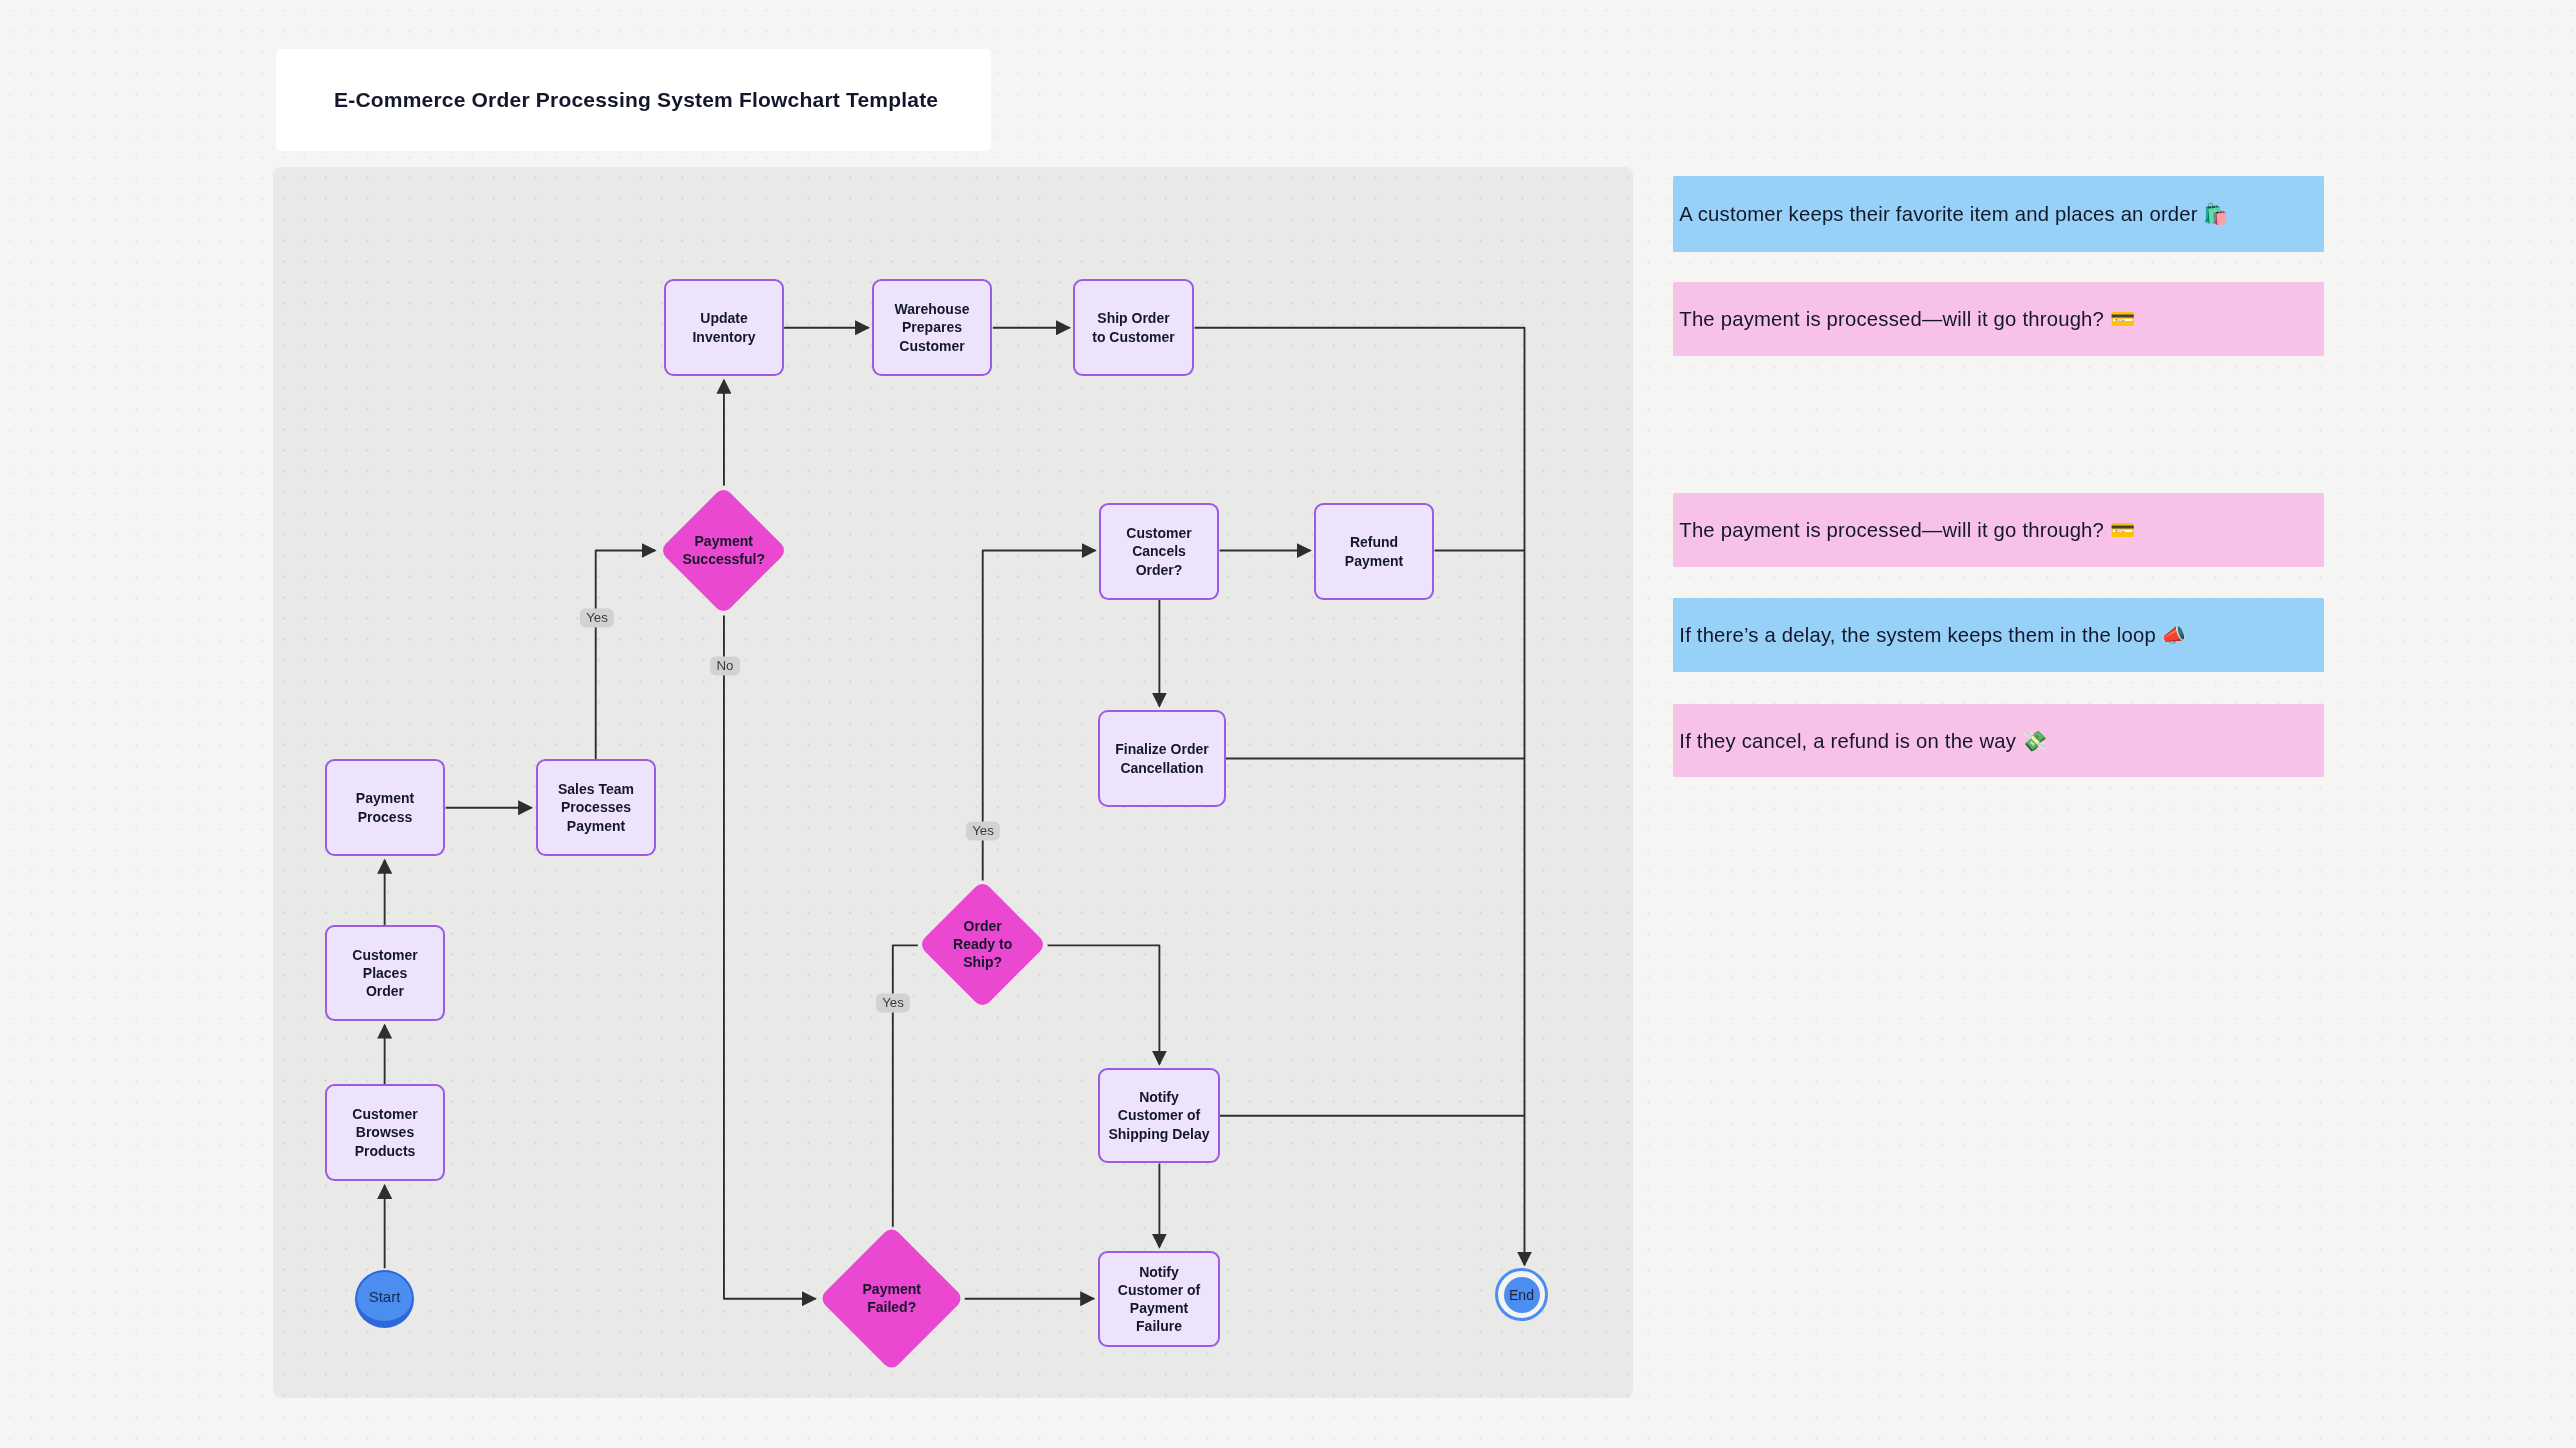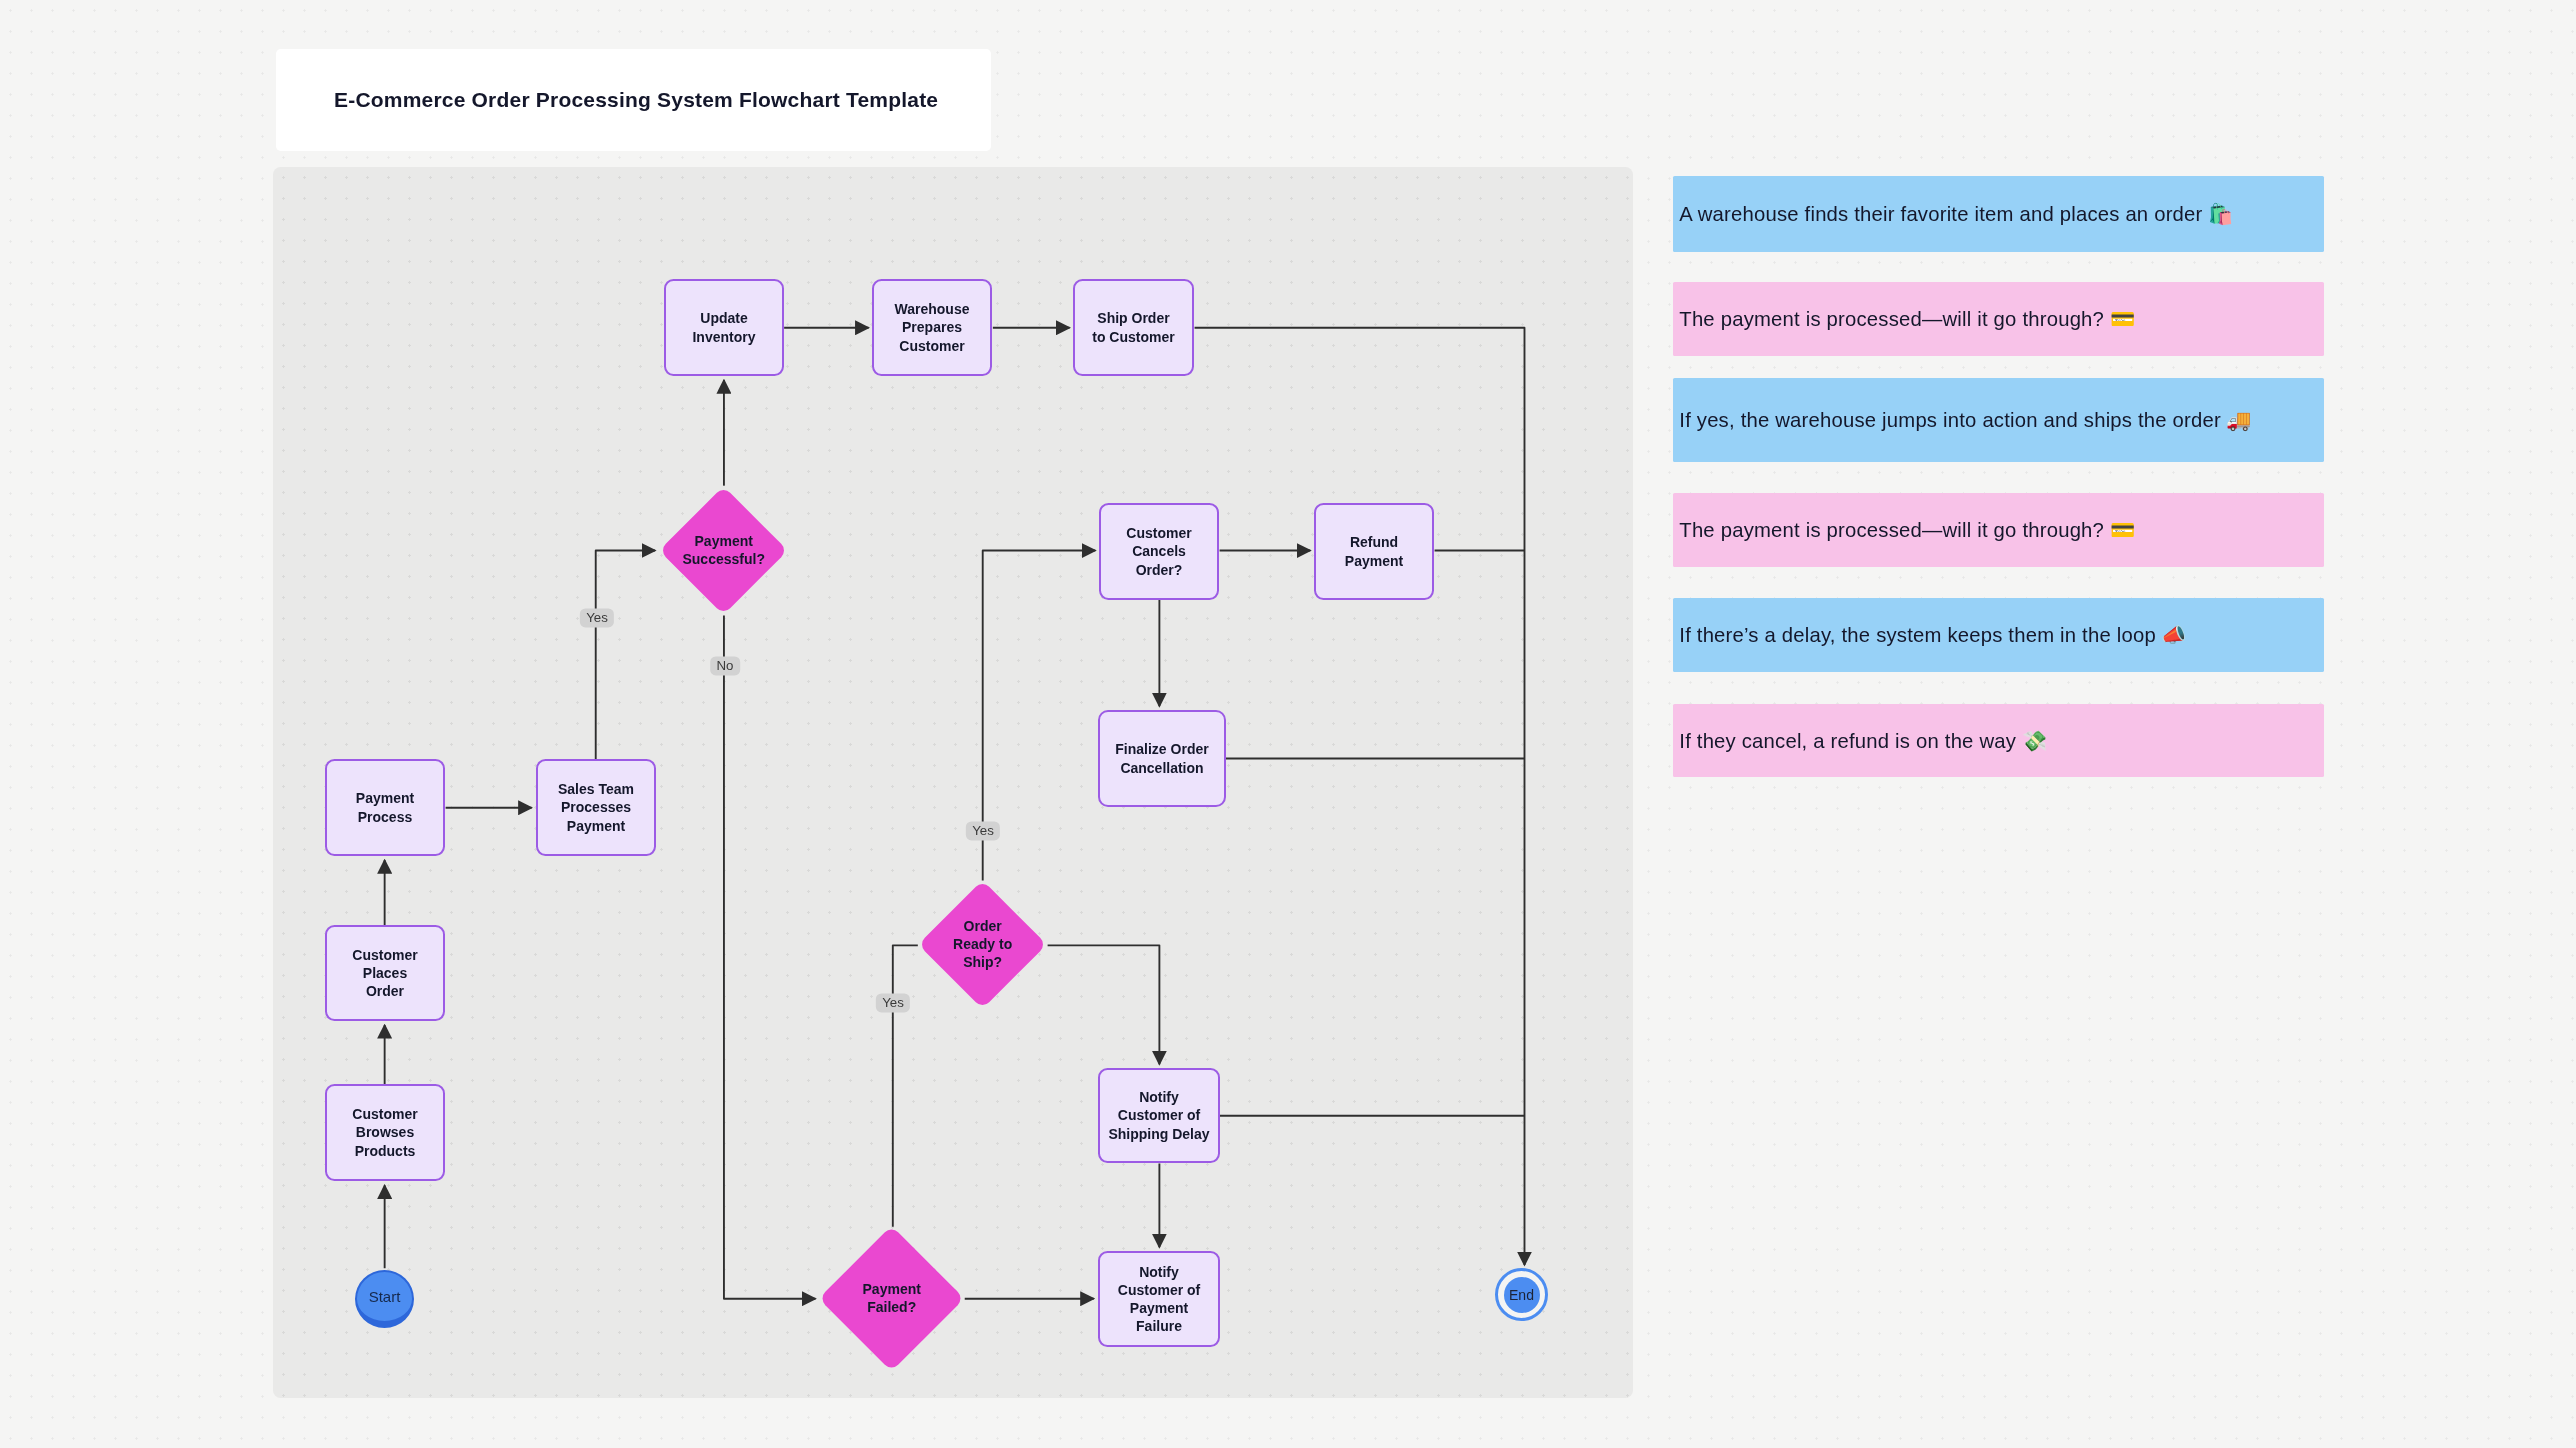--- a/index.html
+++ b/index.html
@@ -203,7 +203,7 @@
     <div class="edge-badge" style="left: 983px; top: 813px;">Yes</div>
     <div class="edge-badge" style="left: 893px; top: 985px;">Yes</div>
     <div class="note note-blue" style="top: 176px; height: 76px;">
-      <span>A warehouse finds their favorite item and places an order 🛍️</span>
+      <span>A customer keeps their favorite item and places an order 🛍️</span>
     </div>
     <div class="note note-pink" style="top: 282px; height: 74px;">
       <span>The payment is processed—will it go through? 💳</span>

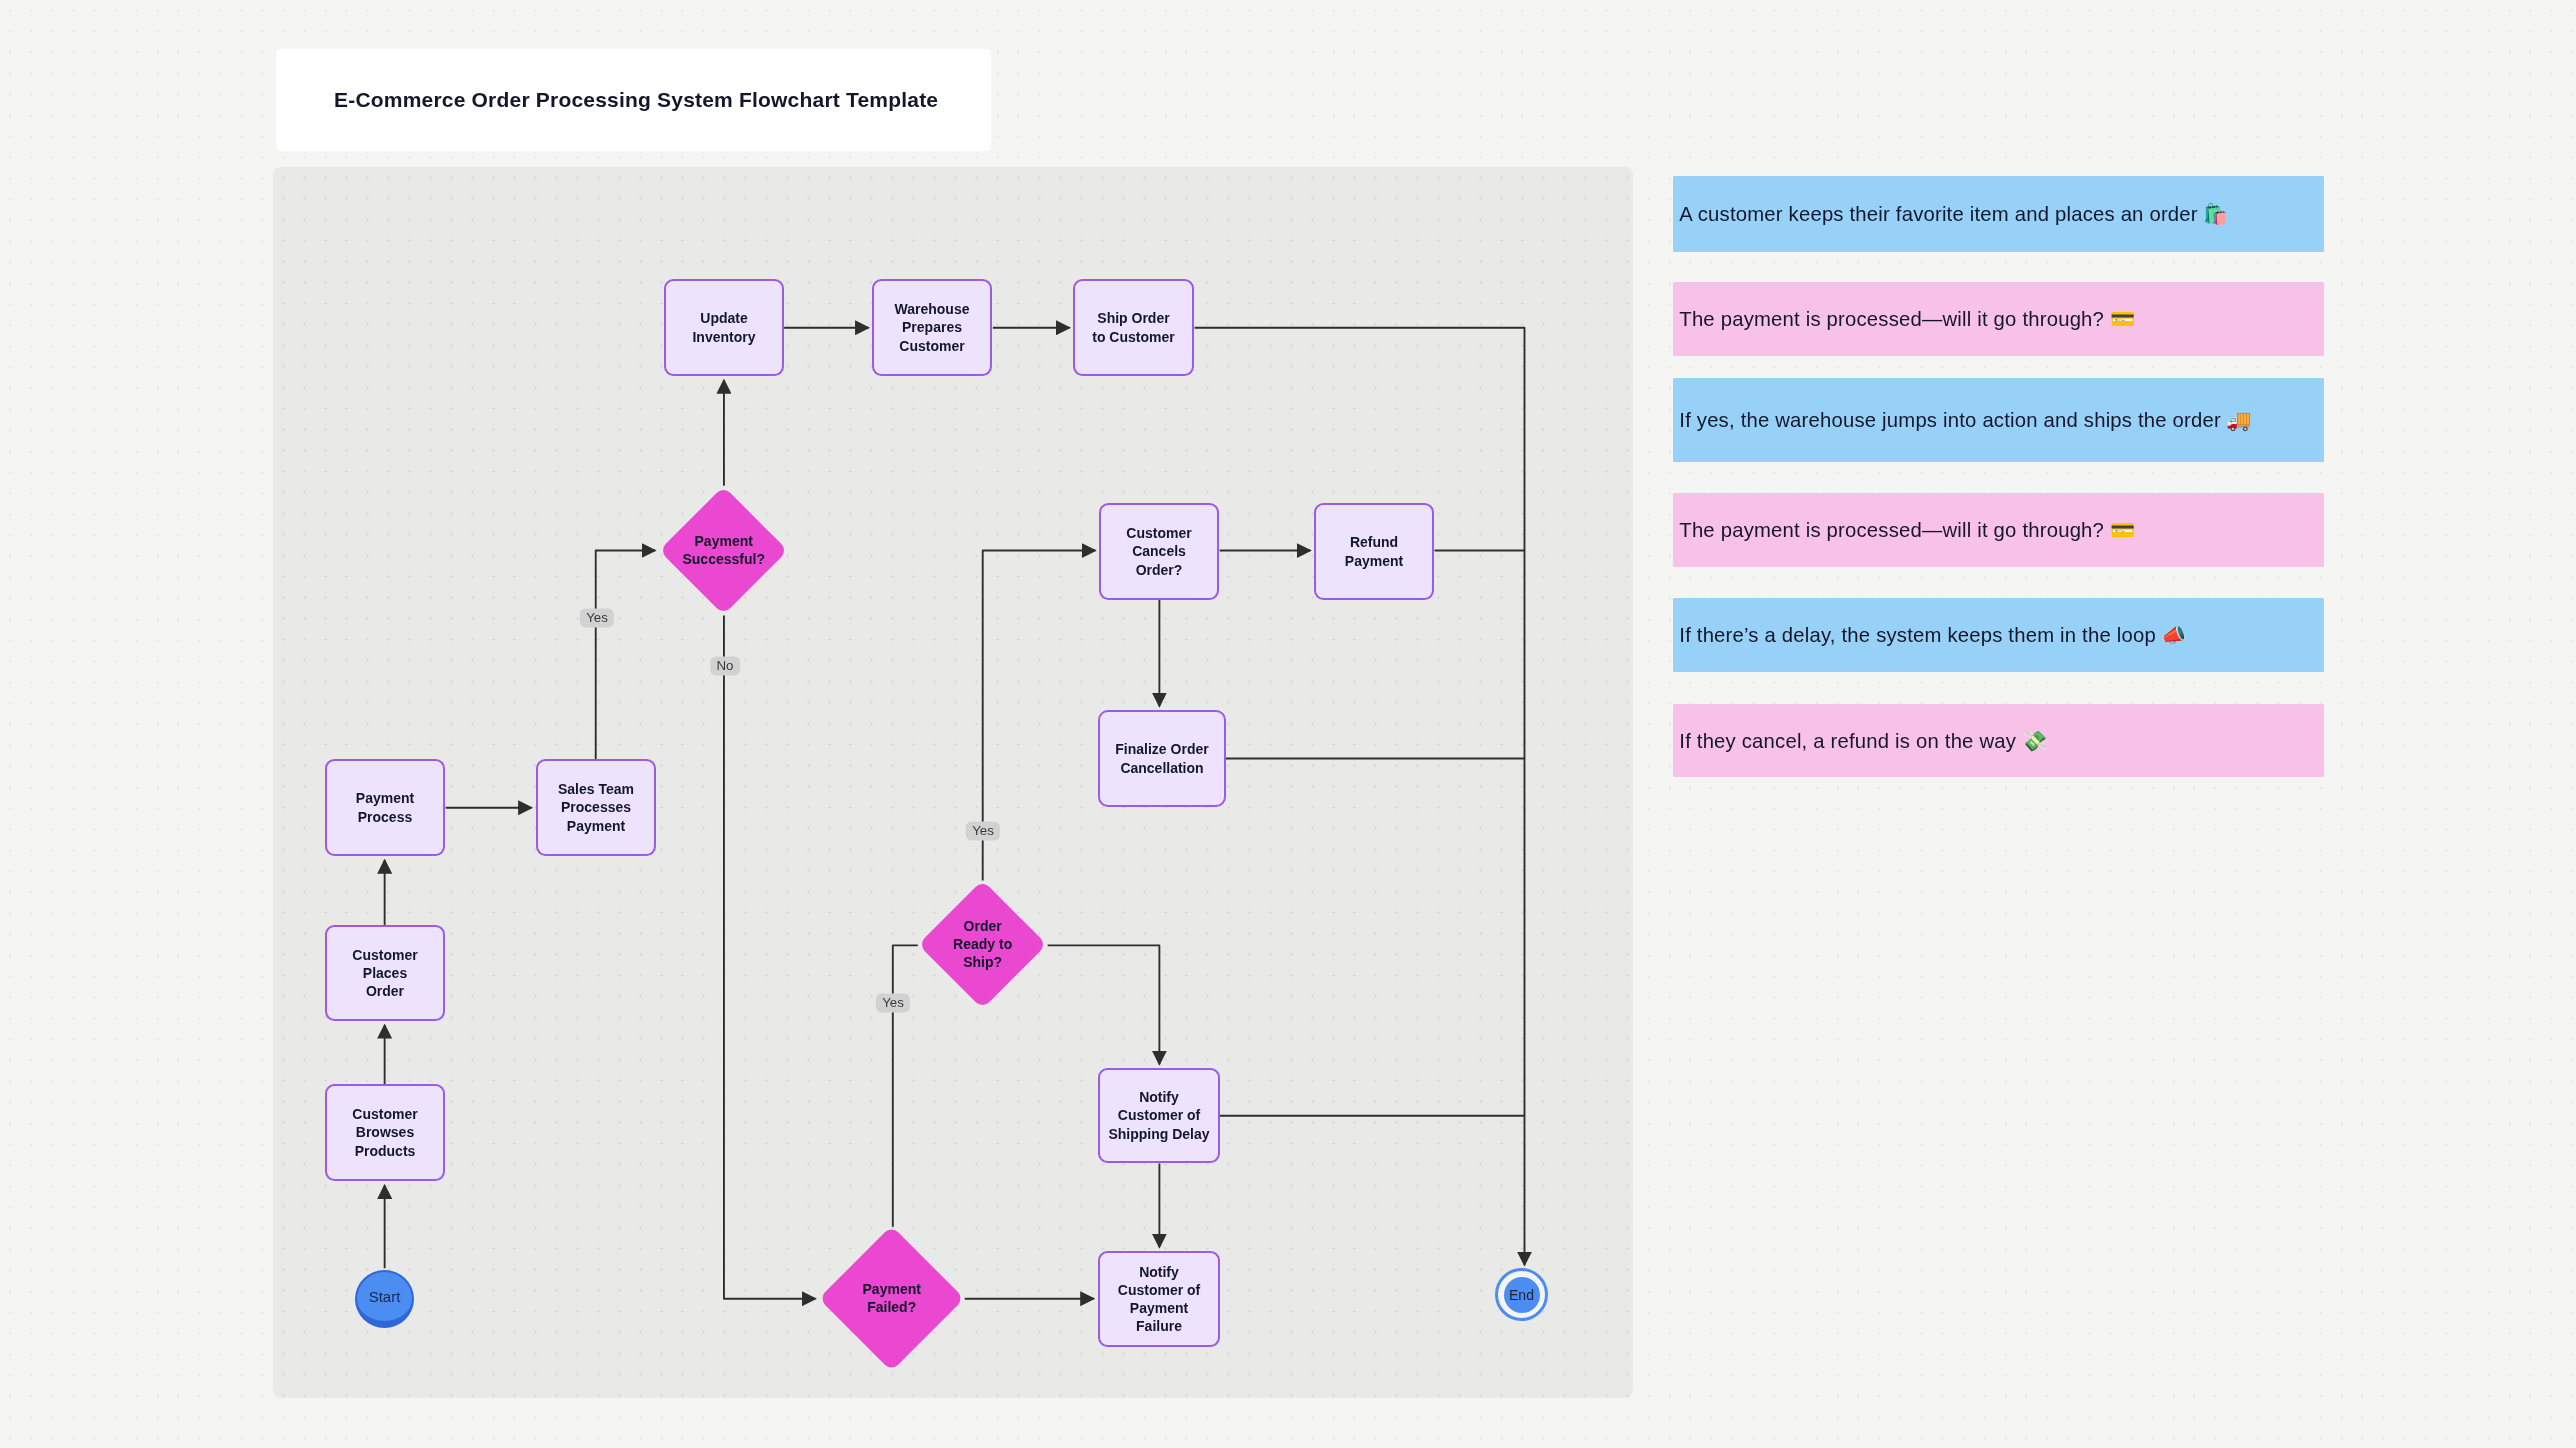--- a/index.html
+++ b/index.html
@@ -208,9 +208,6 @@
     <div class="note note-pink" style="top: 282px; height: 74px;">
       <span>The payment is processed—will it go through? 💳</span>
     </div>
-    <div class="note note-blue" style="top: 378px; height: 84px;">
-      <span>If yes, the warehouse jumps into action and ships the order 🚚</span>
-    </div>
     <div class="note note-pink" style="top: 493px; height: 74px;">
       <span>The payment is processed—will it go through? 💳</span>
     </div>

